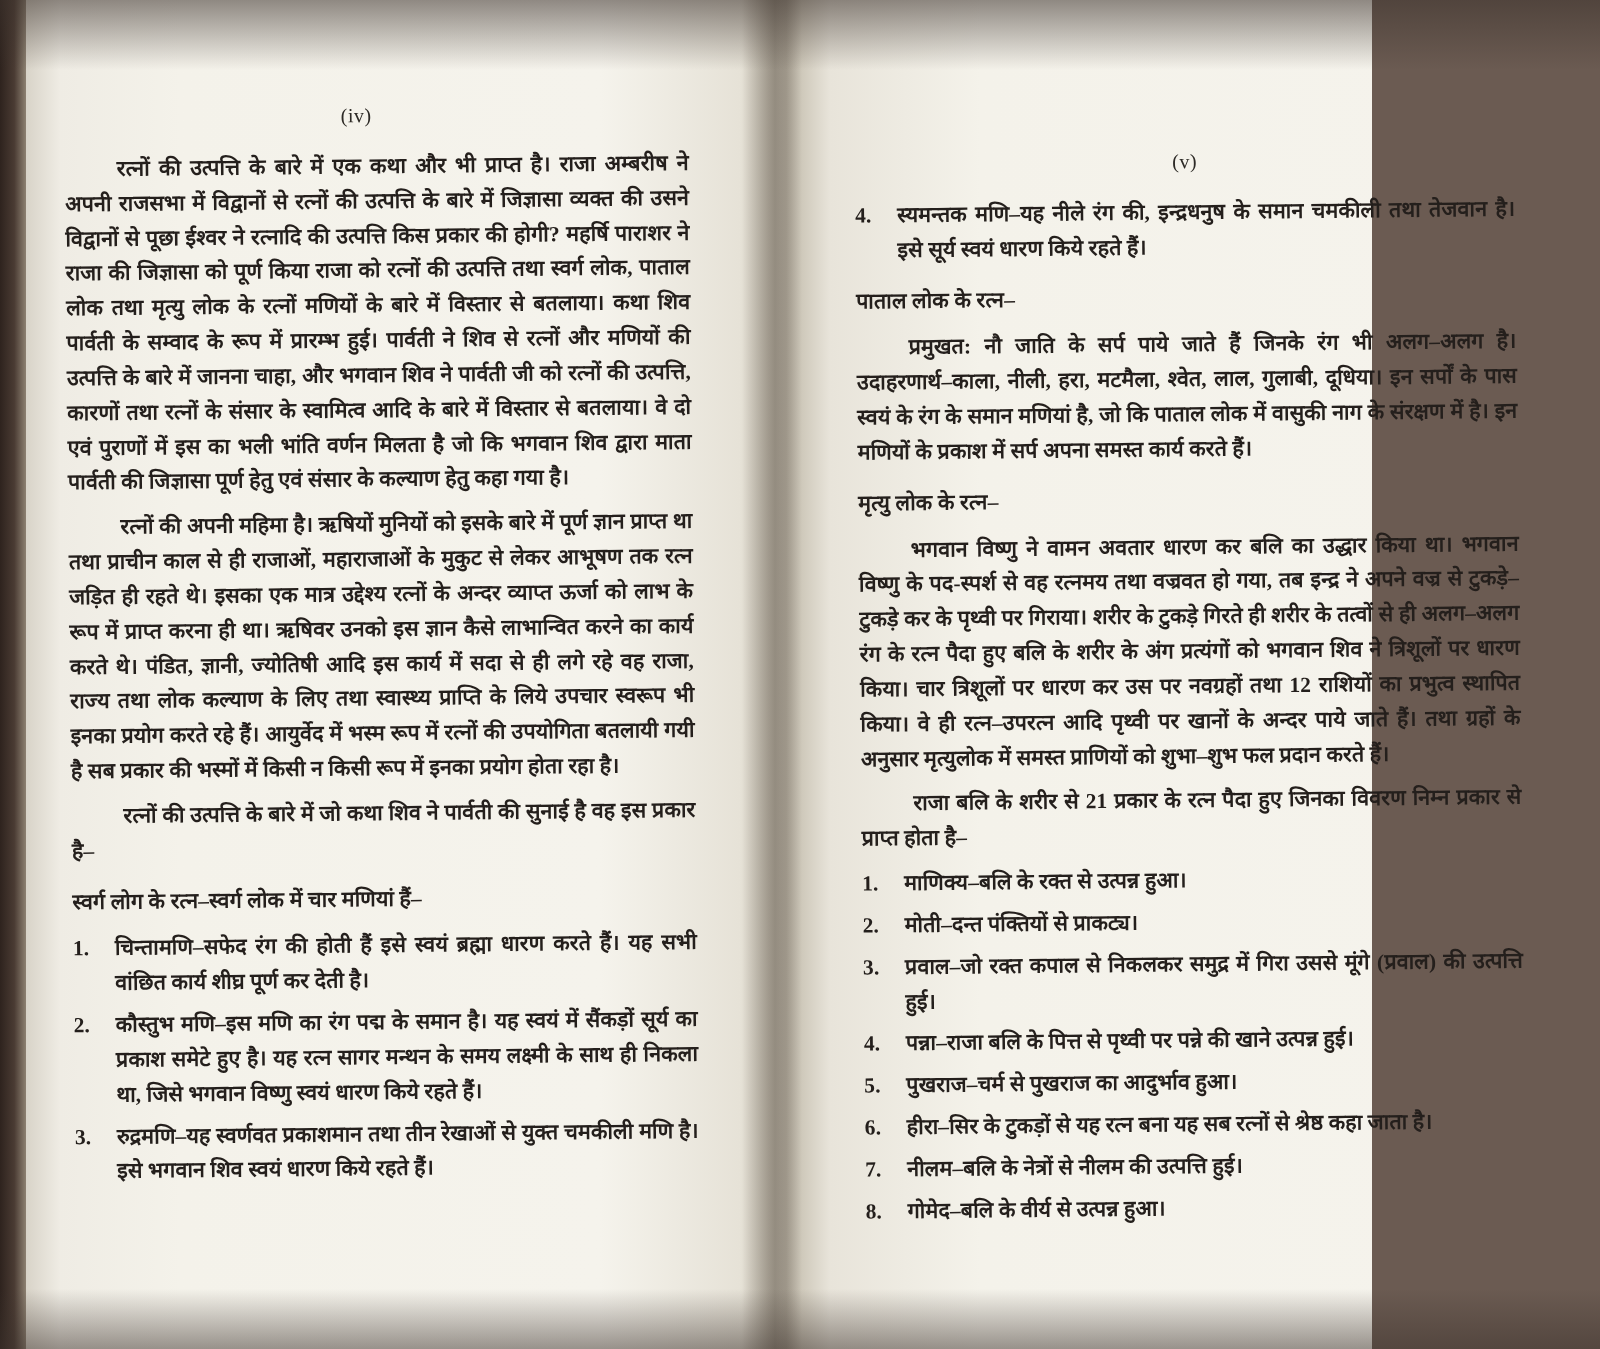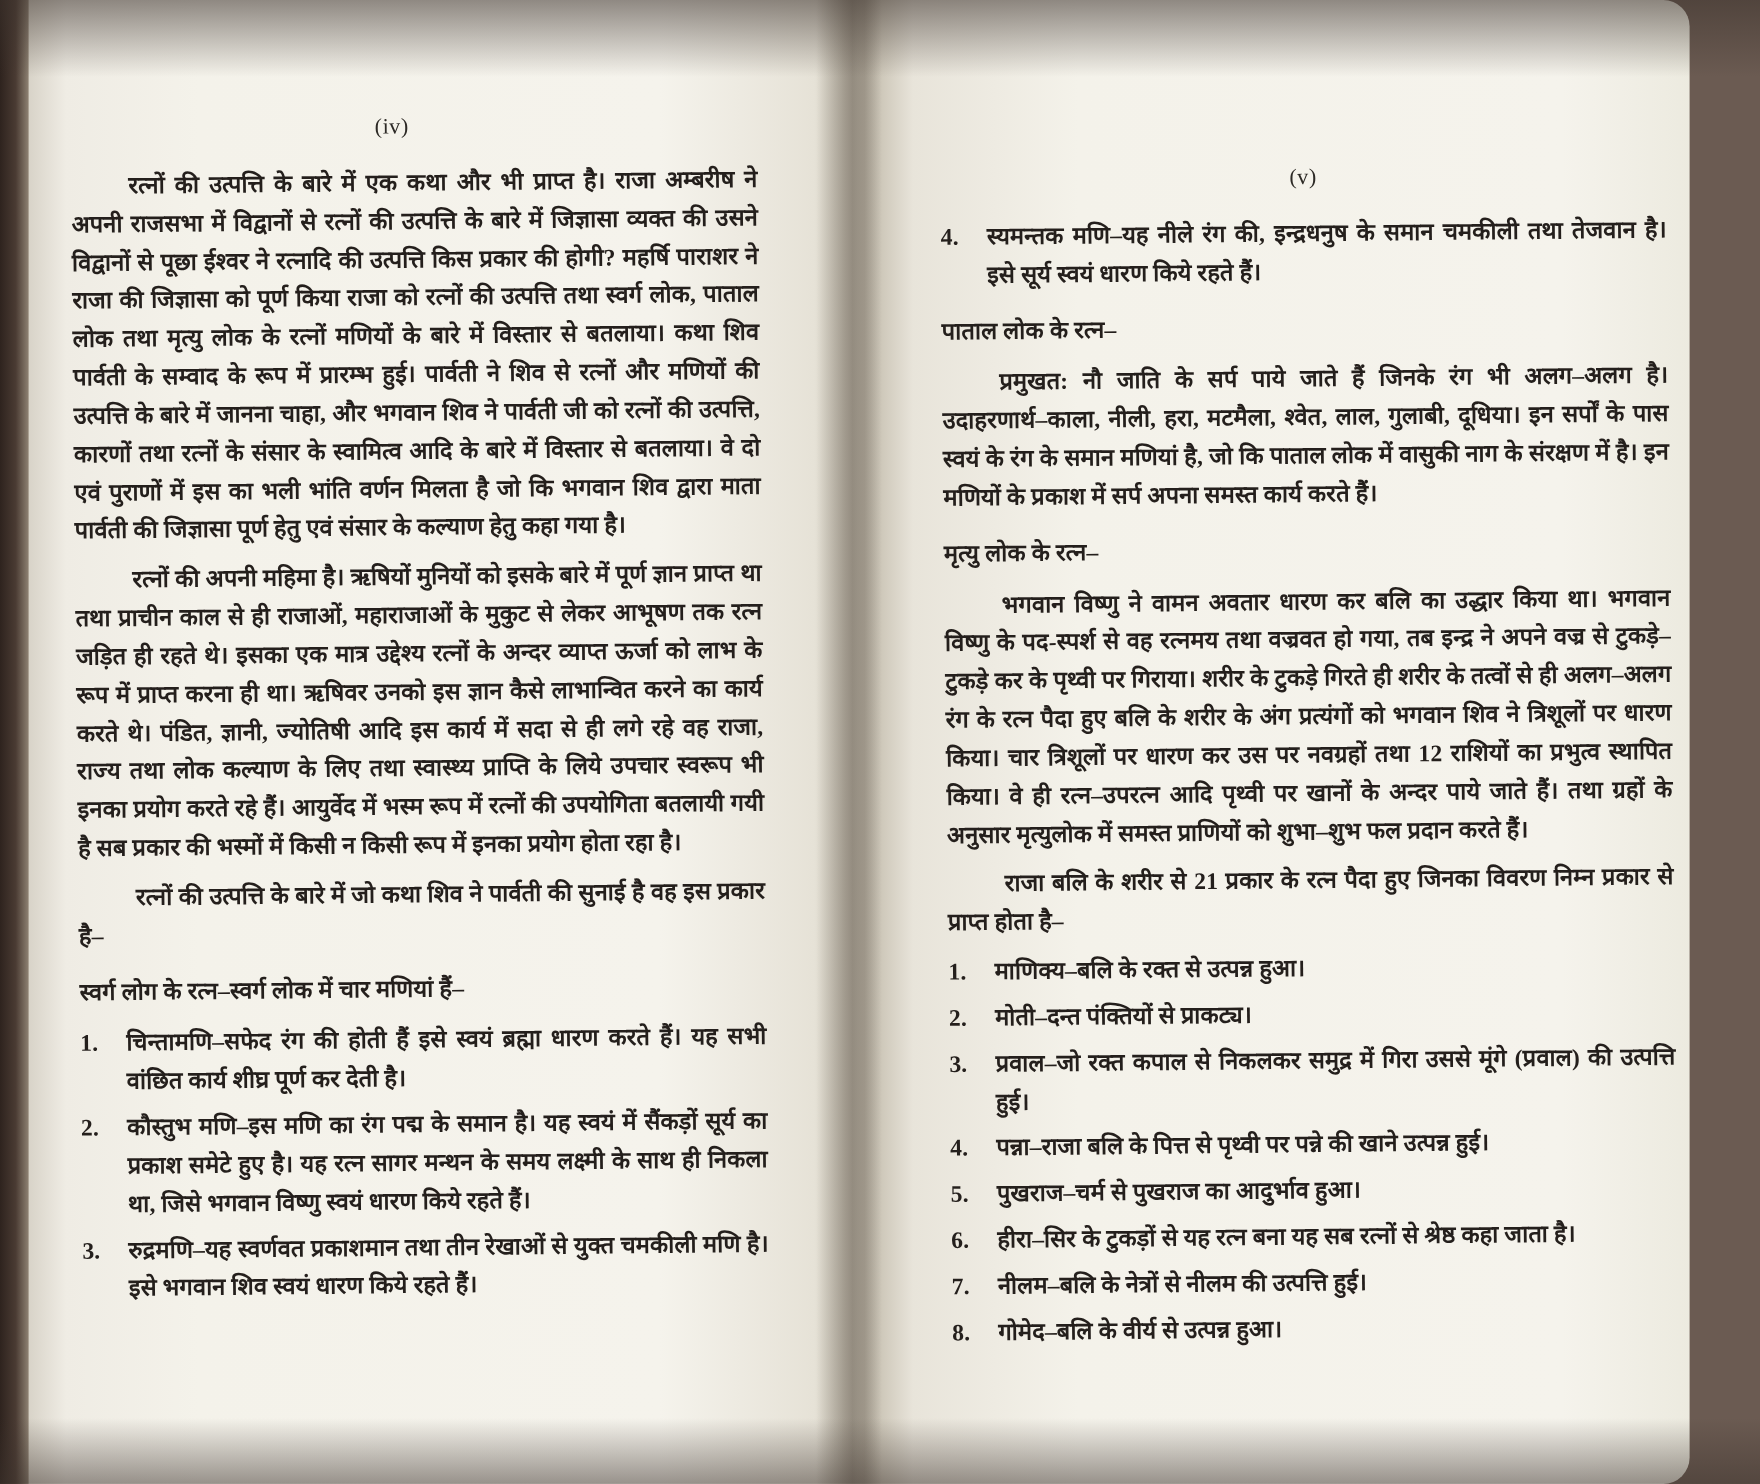--- a/index.html
+++ b/index.html
@@ -15,7 +15,7 @@
   }
   .book {
     position: relative;
-    width: 1536px;
+    width: 1372px;
     height: 1349px;
     background:
       linear-gradient(to right,
@@ -24,7 +24,6 @@
         #e6e2d7 740px, #cfc9bb 770px, #b9b2a4 786px,
         #cfc9bb 802px, #e8e4da 830px, #f4f2ea 980px,
         #f5f3ec 1420px, #eceadf 1540px, #ddd8cc 1580px, #c9c3b6 1600px);
-    border-radius: 24px;
   }
   .spine-shadow {
     position: absolute;

